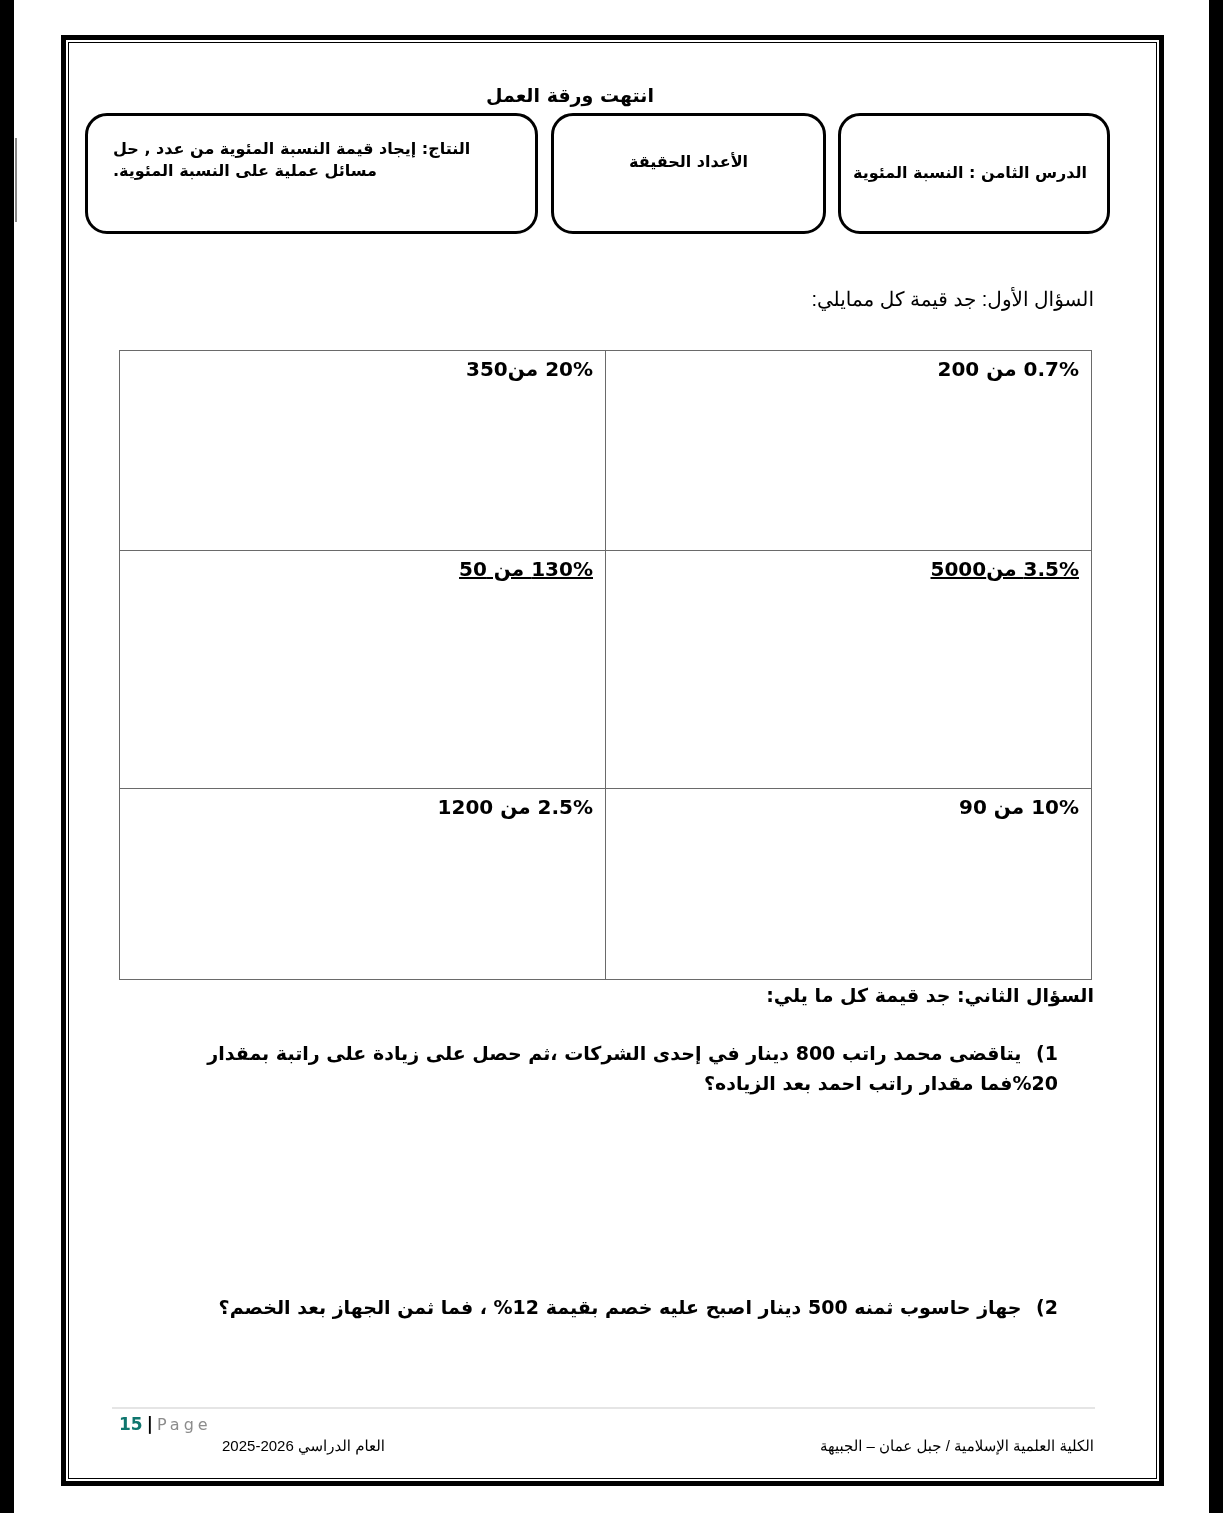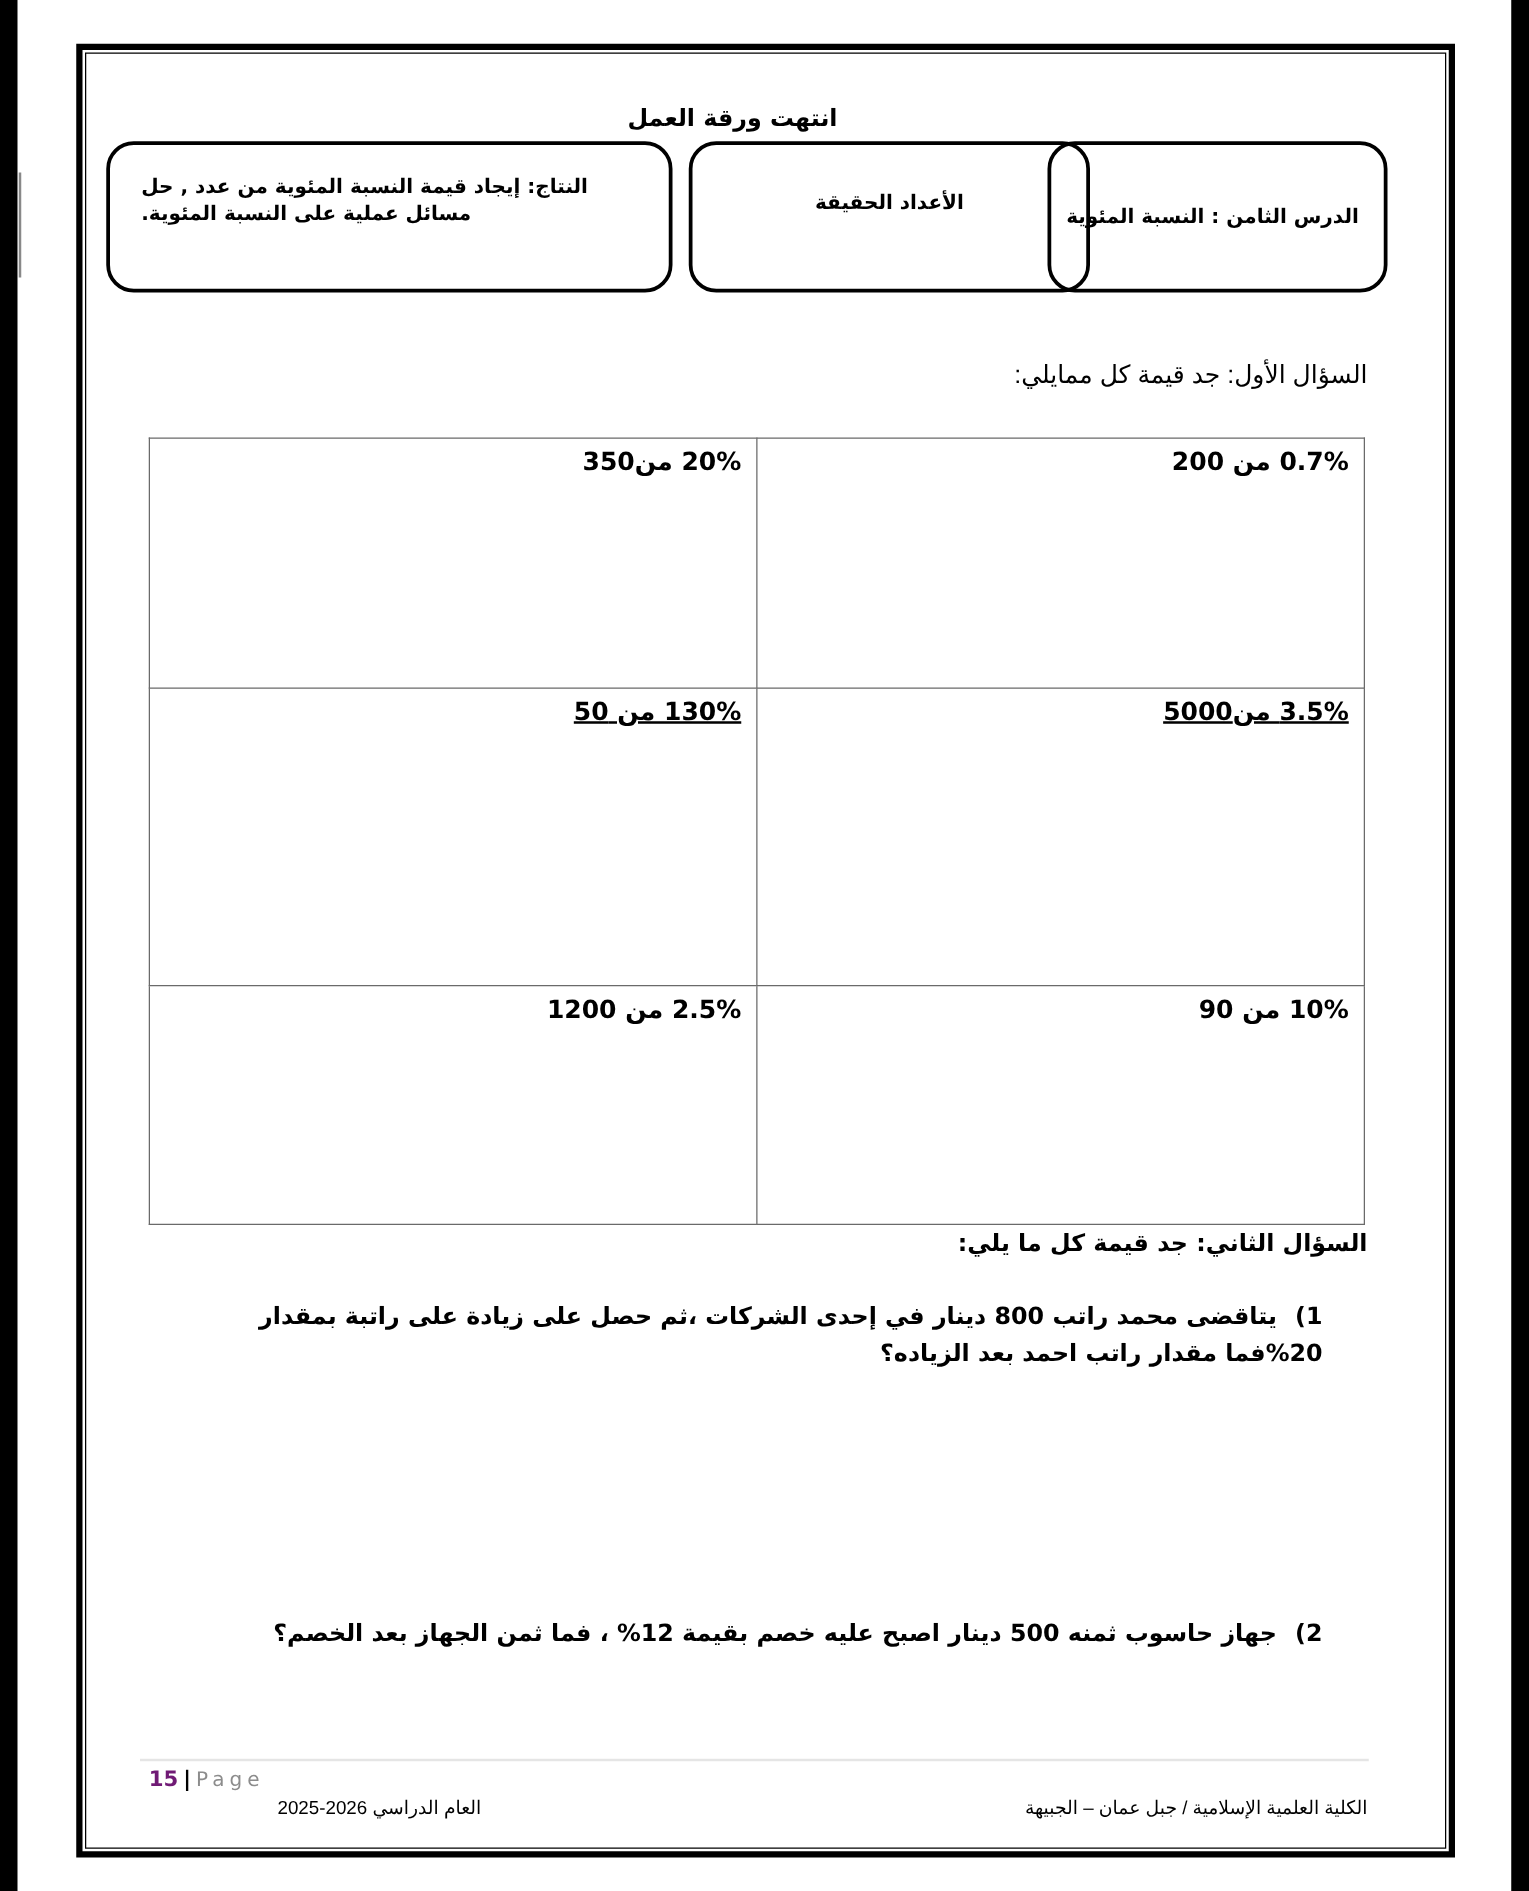--- a/index.html
+++ b/index.html
@@ -12,7 +12,7 @@
                  border:5px solid #000; box-sizing:border-box; }
   .frame-inner { position:absolute; left:68px; top:42px; width:1089px; height:1437px;
                  border:1.5px solid #000; box-sizing:border-box; }
-  .ended-title { position:absolute; left:470px; top:84px; width:200px; 
+  .ended-title { position:absolute; left:470px; top:84px; width:200px; text-align:center;
                  font-weight:bold; font-size:19px; direction:rtl; }
   .hbox { position:absolute; border:3.5px solid #000; border-radius:22px; box-sizing:border-box;
           direction:rtl; font-weight:bold; font-size:16px; }

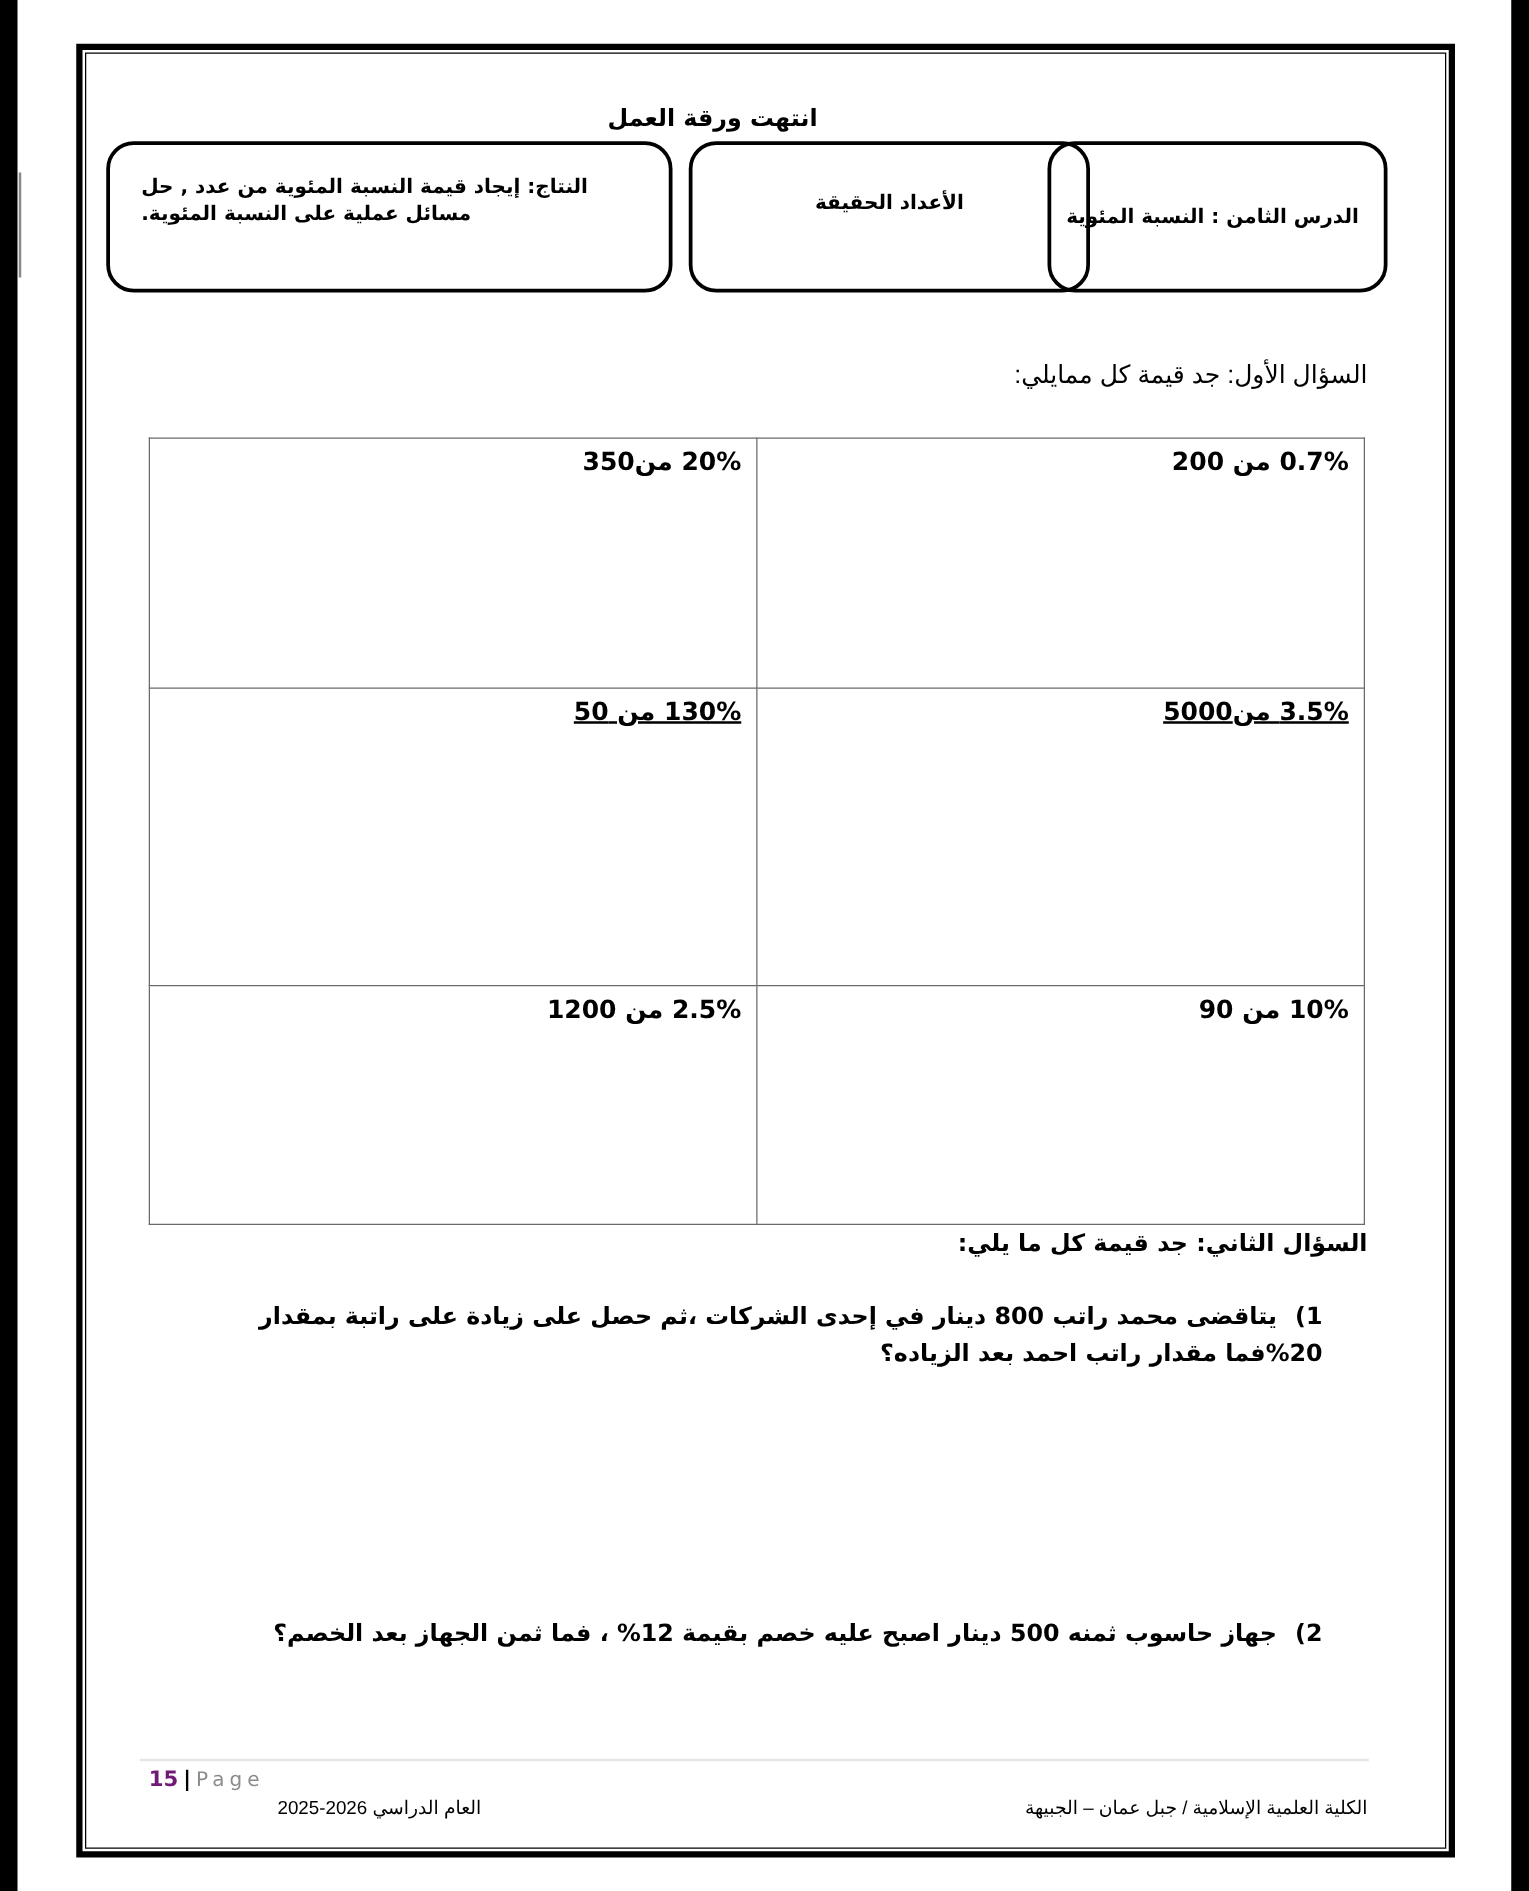--- a/index.html
+++ b/index.html
@@ -18,7 +18,7 @@
           direction:rtl; font-weight:bold; font-size:16px; }
   .hbox.lesson { left:838px; top:113px; width:272px; height:121px; }
   .hbox.lesson span { position:absolute; right:20px; top:47px; }
-  .hbox.unit { left:551px; top:113px; width:321px; height:121px; }
+  .hbox.unit { left:551px; top:113px; width:275px; height:121px; }
   .hbox.unit span { position:absolute; left:0; right:0; top:36px; text-align:center; }
   .hbox.outcome { left:85px; top:113px; width:453px; height:121px; }
   .hbox.outcome div { position:absolute; right:42px; top:22px; width:380px; line-height:22px; text-align:left; }

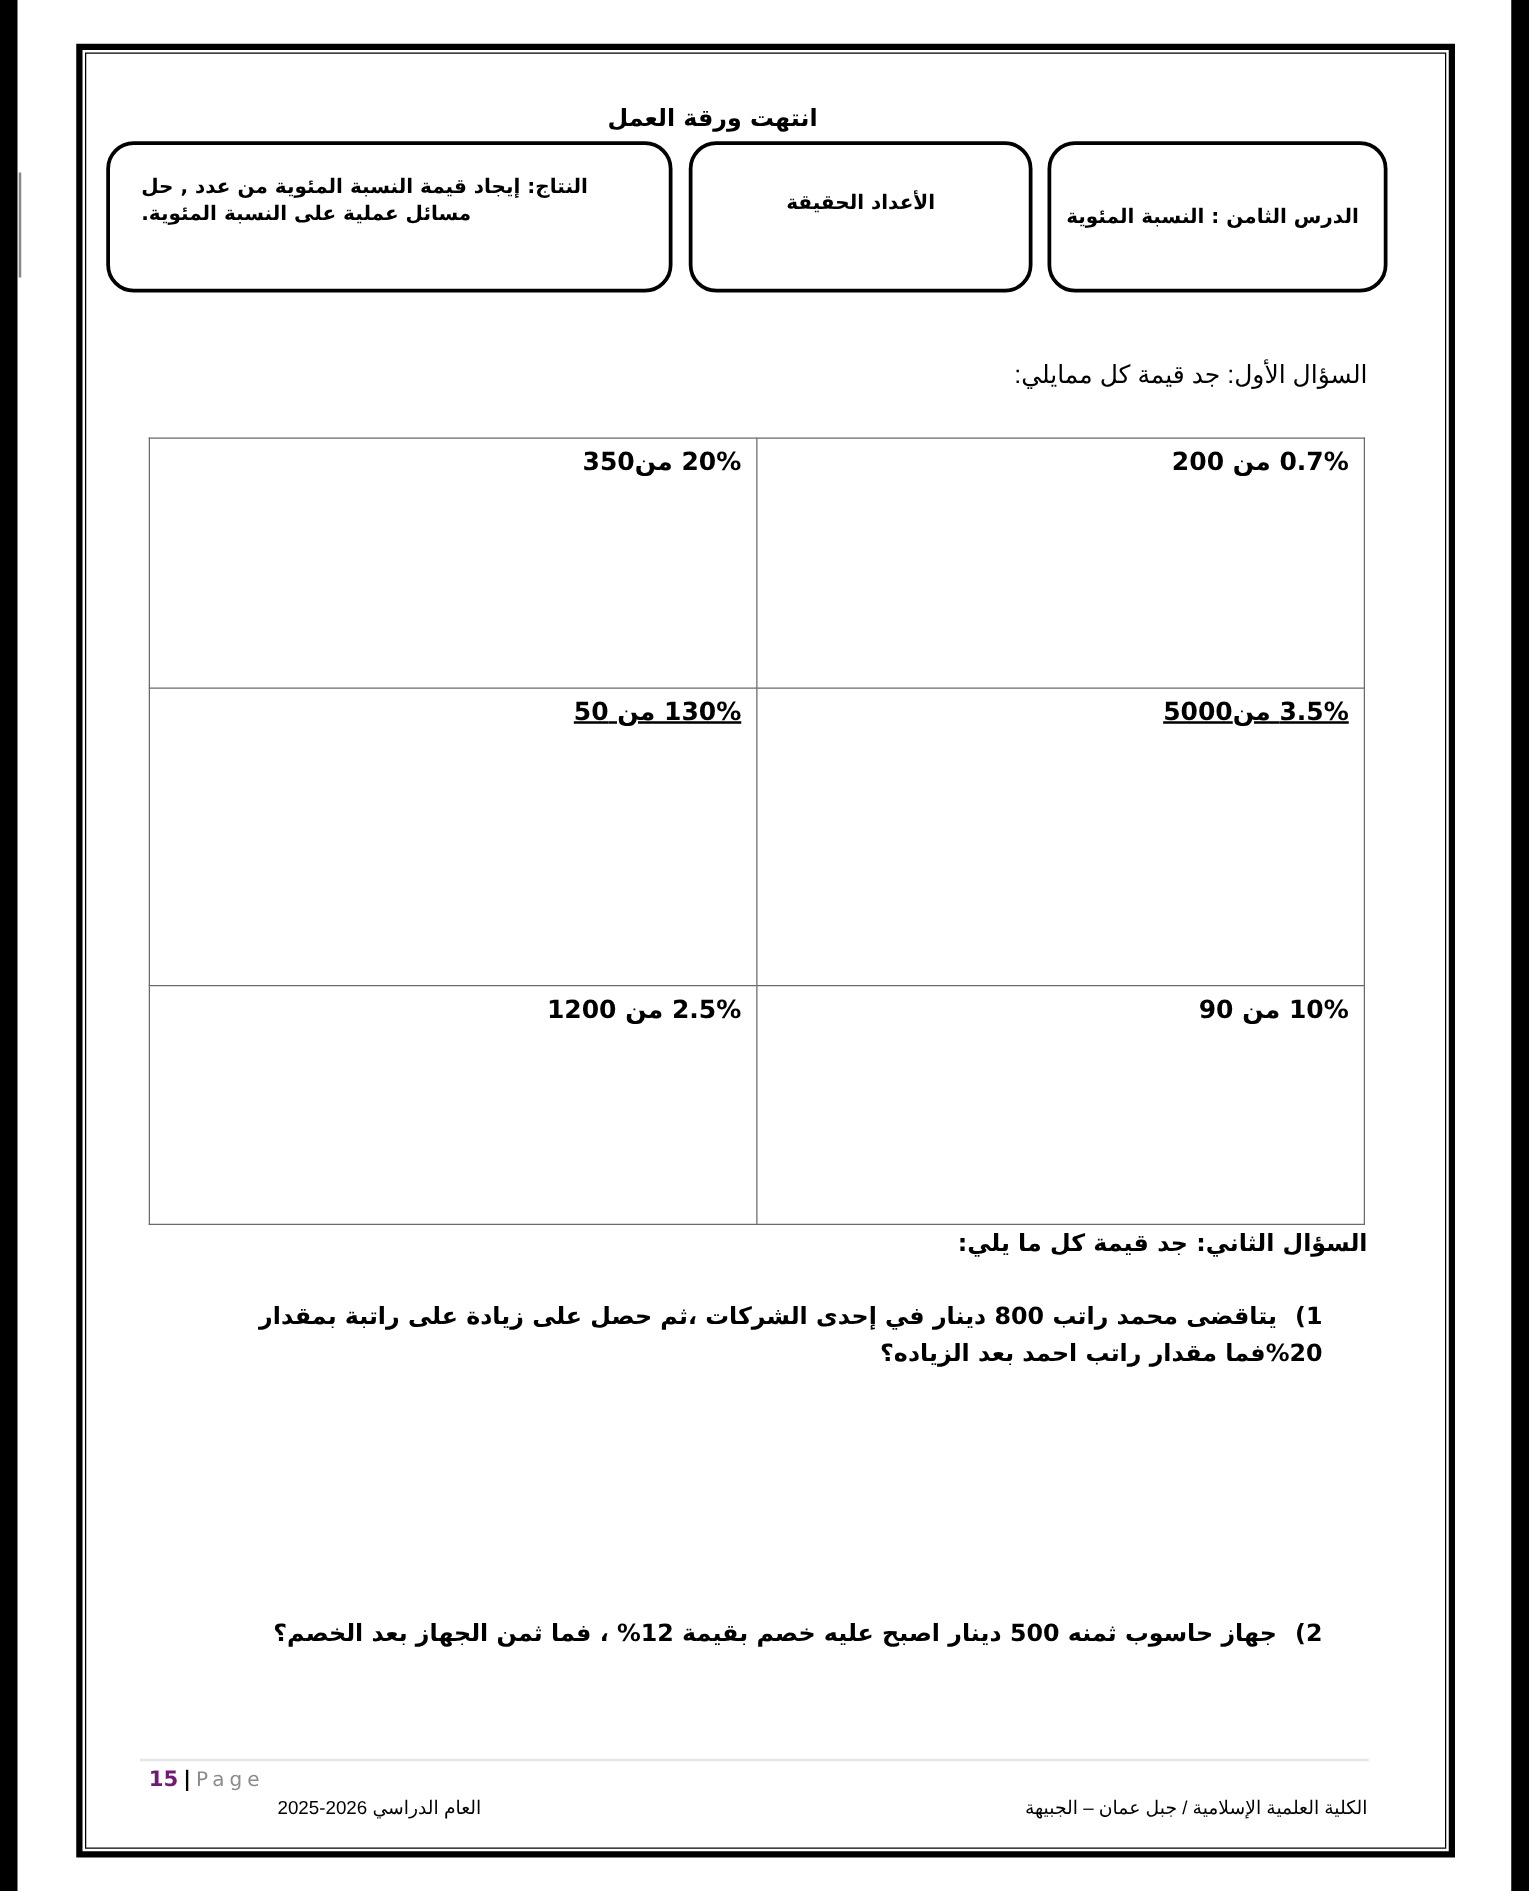--- a/index.html
+++ b/index.html
@@ -35,7 +35,7 @@
   .prob .num { margin-left:8px; }
   .footer-rule { position:absolute; left:112px; top:1407px; width:983px; height:2px; background:#e5e5e5; }
   .page-num { position:absolute; left:119px; top:1414px; font-size:17px; direction:ltr; }
-  .page-num b { color:#701a75; }
+  .page-num b { color:#0f766e; }
   .page-num .sep { font-weight:bold; margin:0 4px; }
   .page-num .pg { color:#8c8c8c; letter-spacing:4px; font-size:16px; }
   .year { position:absolute; left:222px; top:1437px; font-size:15px; direction:rtl;

